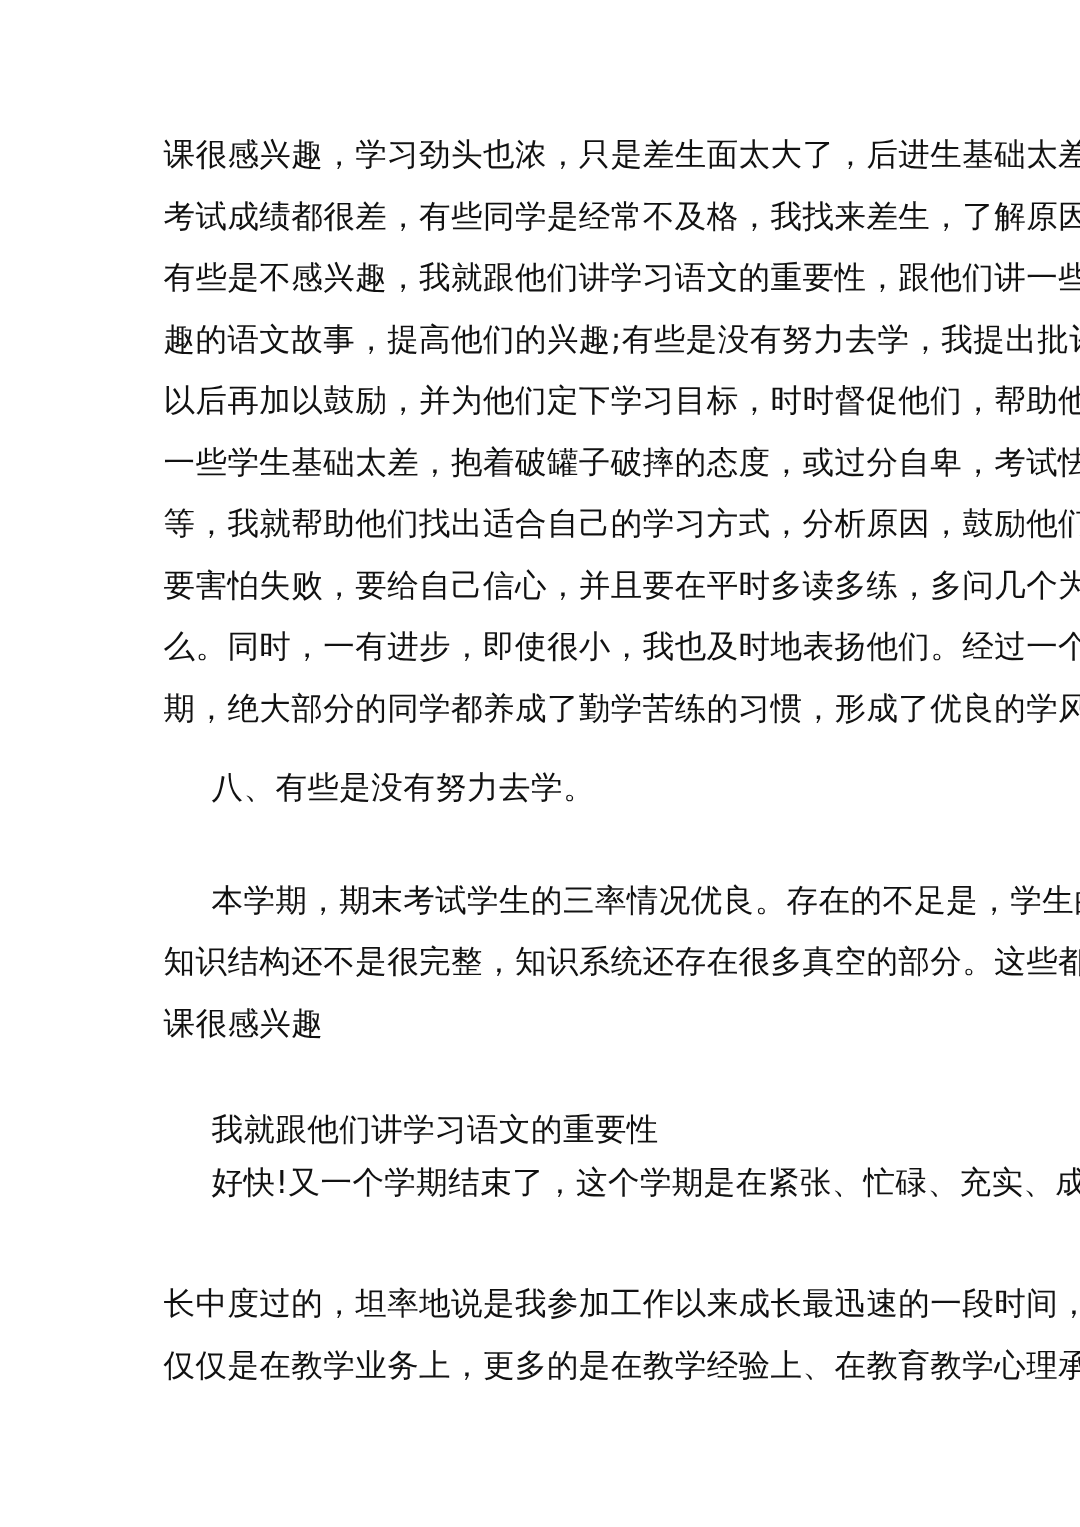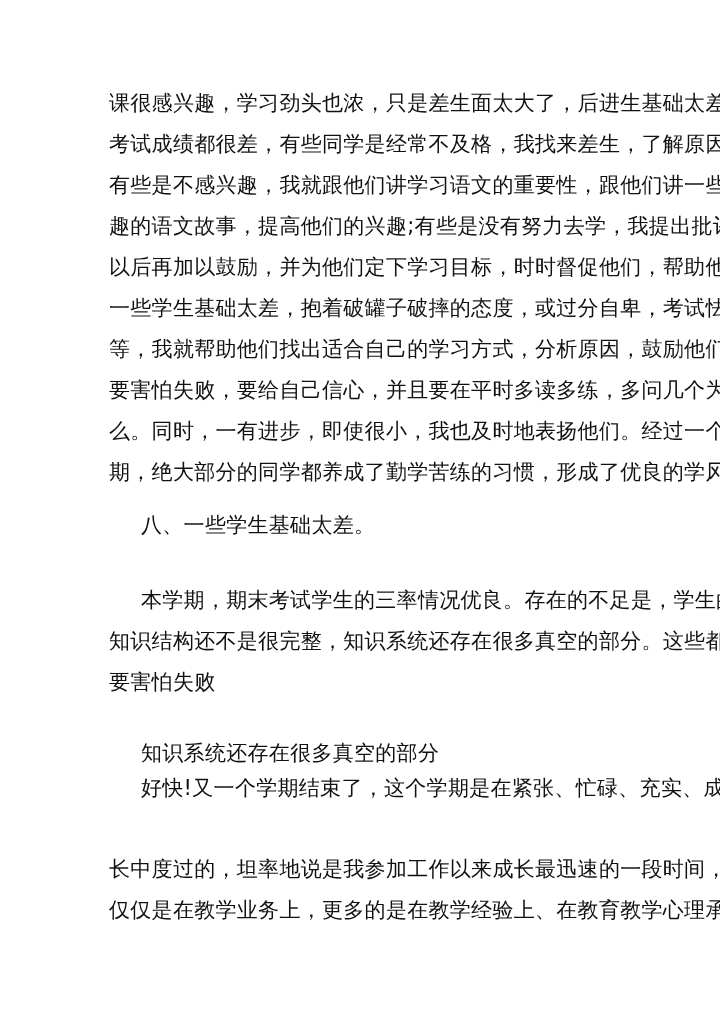--- a/index.html
+++ b/index.html
@@ -28,7 +28,7 @@
     <div class="line" style="top:458px">期，绝大部分的同学都养成了勤学苦练的习惯，形成了优良的学风。</div>
   </div>
 
-  <div class="line indent" style="top:511px">八、一些学生基础太差。</div>
+  <div class="line indent" style="top:511px">八、有些是没有努力去学。</div>
 
   <div>
     <div class="line indent" style="top:586px">本学期，期末考试学生的三率情况优良。存在的不足是，学生的</div>

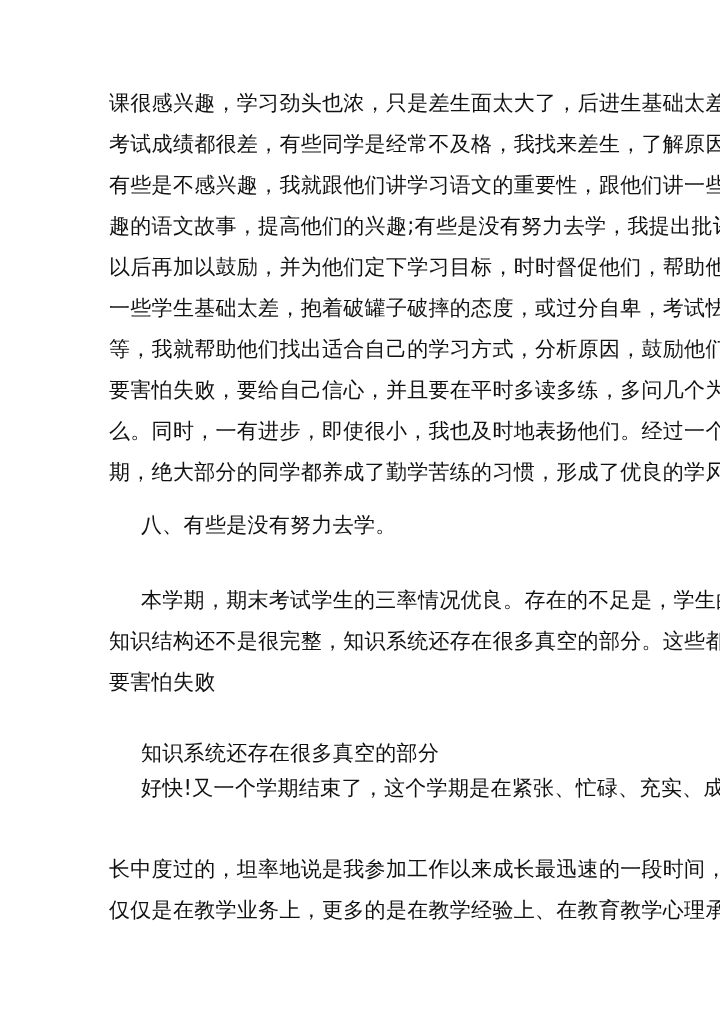--- a/index.html
+++ b/index.html
@@ -33,7 +33,7 @@
   <div>
     <div class="line indent" style="top:586px">本学期，期末考试学生的三率情况优良。存在的不足是，学生的</div>
     <div class="line" style="top:627px">知识结构还不是很完整，知识系统还存在很多真空的部分。这些都有</div>
-    <div class="line" style="top:668px">要害怕失败</div>
+    <div class="line" style="top:668px">课很感兴趣</div>
   </div>
 
   <div class="line indent" style="top:739px">知识系统还存在很多真空的部分</div>

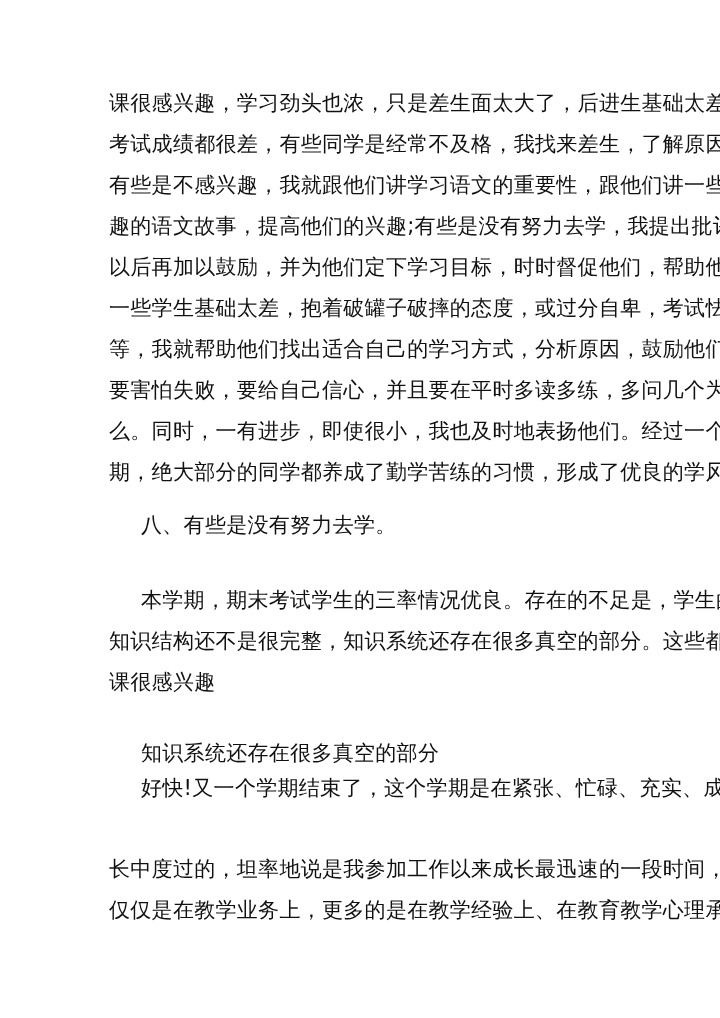--- a/index.html
+++ b/index.html
@@ -36,7 +36,7 @@
     <div class="line" style="top:668px">课很感兴趣</div>
   </div>
 
-  <div class="line indent" style="top:739px">知识系统还存在很多真空的部分</div>
+  <div class="line indent" style="top:739px">我就跟他们讲学习语文的重要性</div>
 
   <div>
     <div class="line indent" style="top:774px">好快!又一个学期结束了，这个学期是在紧张、忙碌、充实、成</div>

